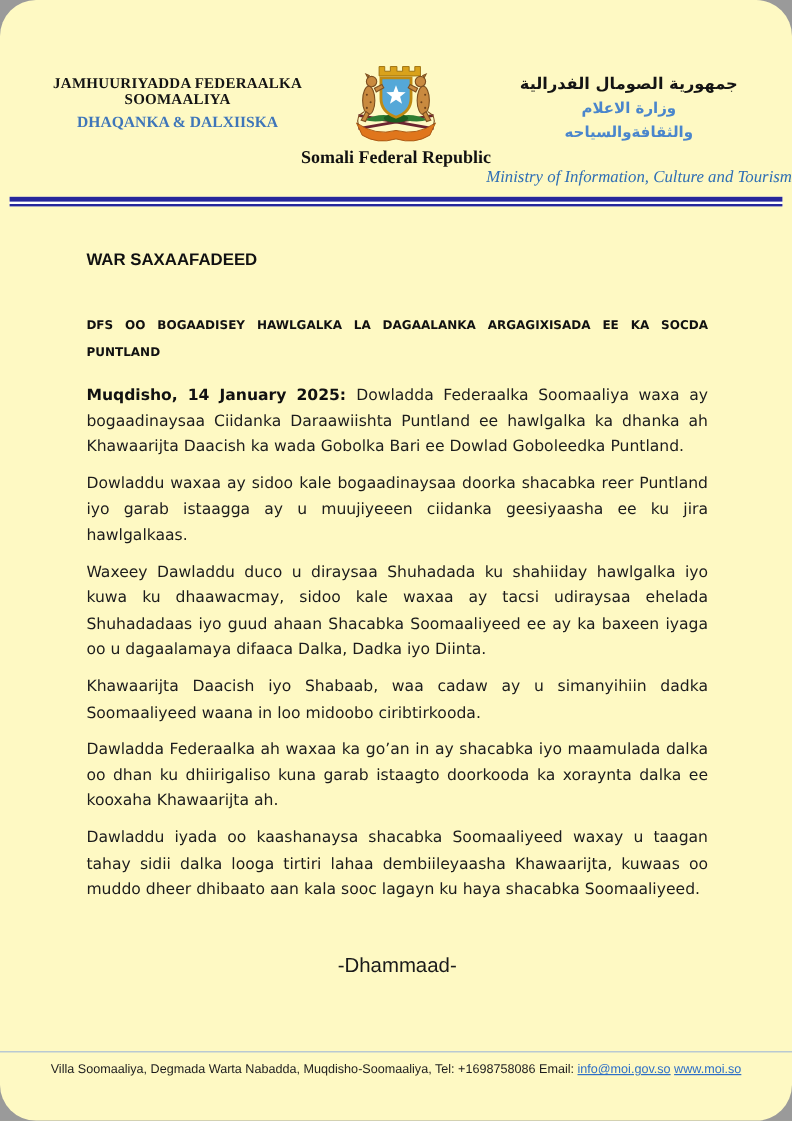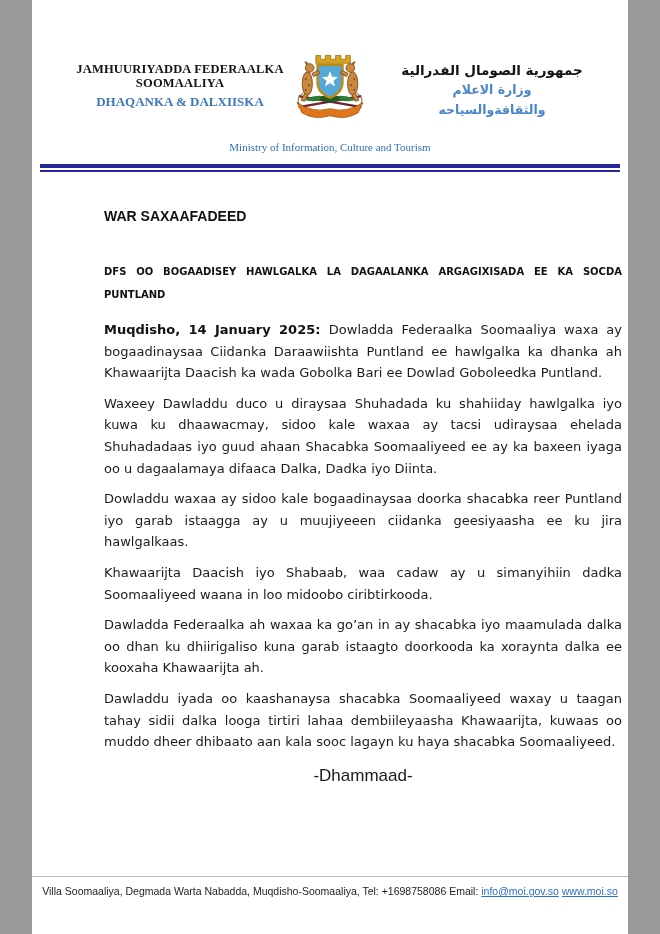--- a/index.html
+++ b/index.html
@@ -3,8 +3,8 @@
 <meta charset="utf-8">
 <style>
   html,body{margin:0;padding:0;background:#9a9a9a;}
-  .page{position:relative;width:596px;height:934px;background:#ffffff;margin:0 auto;
-        font-family:"DejaVu Sans",sans-serif;overflow:hidden;color:#1c1c1c;}
+  .page{position:relative;width:660px;height:934px;background:#fef9c3;margin:0 auto;
+        font-family:"DejaVu Sans",sans-serif;overflow:hidden;color:#1c1c1c;border-radius:30px;}
 
   
   .hdr-left{position:absolute;left:26px;top:62px;width:244px;text-align:center;

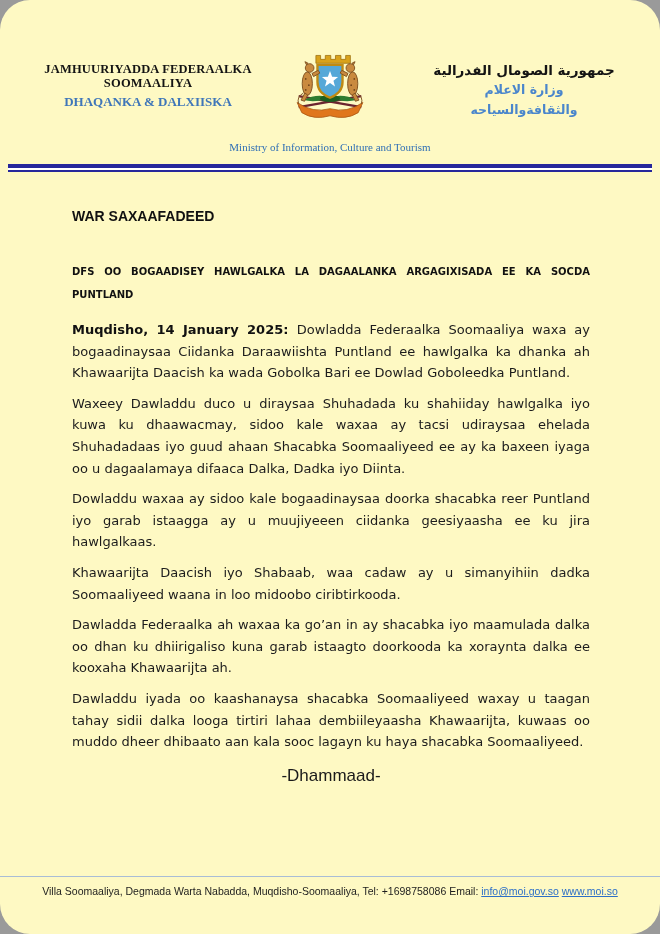--- a/index.html
+++ b/index.html
@@ -102,6 +102,7 @@
     </g>
   </svg>
 
+  <div class="hdr-title1">Somali Federal Republic</div>
   <div class="hdr-title2">Ministry of Information, Culture and Tourism</div>
 
   <div class="rule-double"></div>

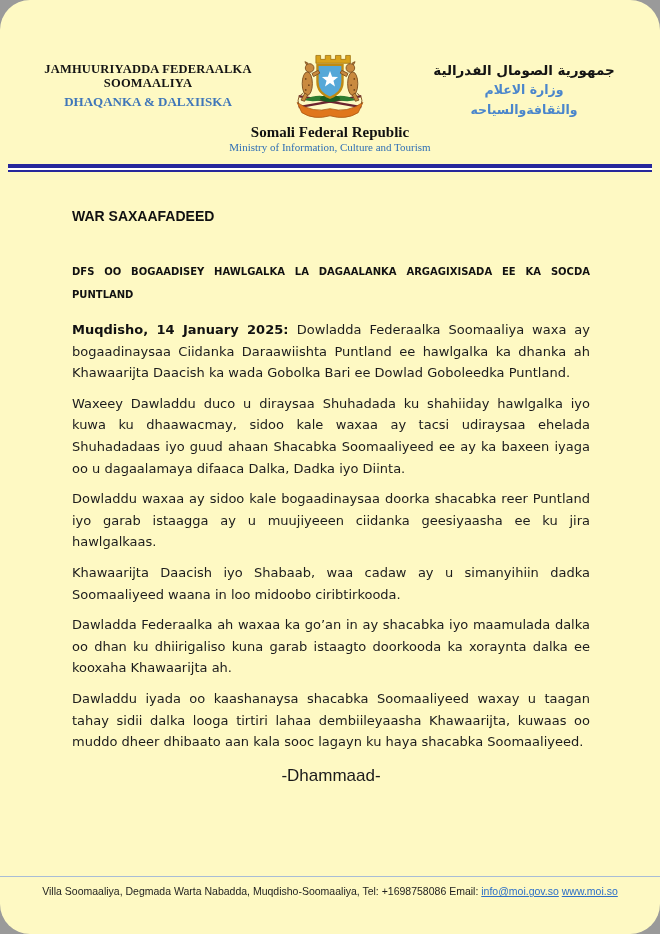--- a/index.html
+++ b/index.html
@@ -20,8 +20,8 @@
 
   .hdr-title1{position:absolute;top:124px;left:0;width:100%;text-align:center;
               font-family:"Liberation Serif",serif;font-weight:bold;font-size:15px;color:#111;}
-  .hdr-title2{position:absolute;top:141px;left:0;width:100%;text-align:center;
-              font-family:"Liberation Serif",serif;font-size:11px;color:#2f6fb5;}
+  .hdr-title2{position:absolute;top:141px;left:0;width:100%;text-align:right;
+              font-family:"Liberation Serif",serif;font-size:14px;color:#2f6fb5;font-style:italic;}
 
   .rule-double{position:absolute;top:164px;left:8px;right:8px;height:2px;background:#fff;
                border-top:4px solid #26279b;border-bottom:2px solid #26279b;}

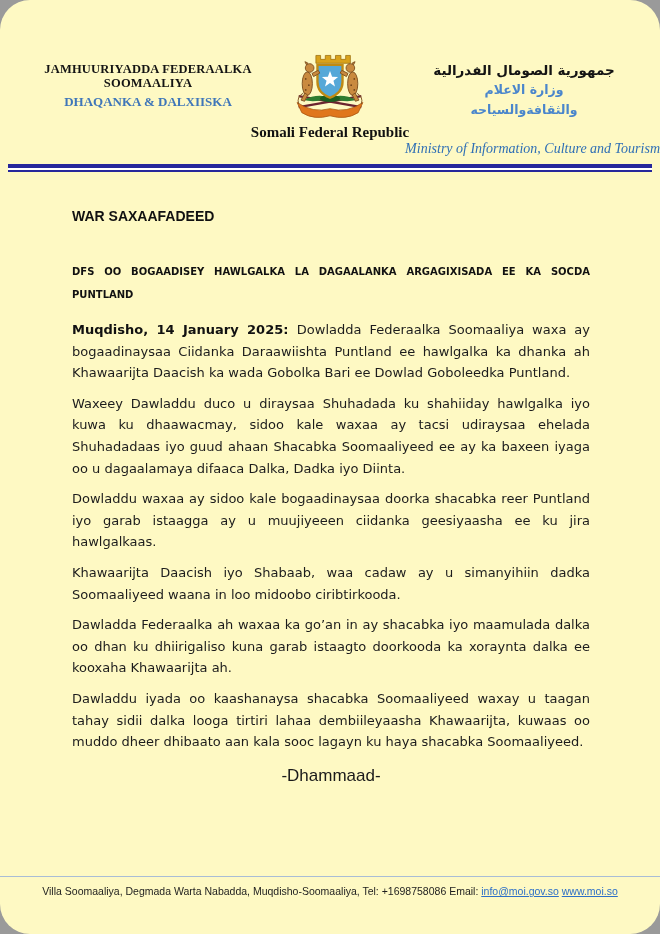--- a/index.html
+++ b/index.html
@@ -114,8 +114,8 @@
 
     <p class="body"><b>Muqdisho, 14 January 2025: </b><span>Dowladda Federaalka Soomaaliya waxa ay bogaadinaysaa Ciidanka Daraawiishta Puntland ee hawlgalka ka dhanka ah Khawaarijta Daacish ka wada Gobolka Bari ee Dowlad Goboleedka Puntland.</span></p>
 
+    <p class="body">Dowladdu waxaa ay sidoo kale bogaadinaysaa doorka shacabka reer Puntland iyo garab istaagga ay u muujiyeeen ciidanka geesiyaasha ee ku jira hawlgalkaas.</p>
     <p class="body">Waxeey Dawladdu duco u diraysaa Shuhadada ku shahiiday hawlgalka iyo kuwa ku dhaawacmay, sidoo kale waxaa ay tacsi udiraysaa ehelada Shuhadadaas iyo guud ahaan Shacabka Soomaaliyeed ee ay ka baxeen iyaga oo u dagaalamaya difaaca Dalka, Dadka iyo Diinta.</p>
-    <p class="body">Dowladdu waxaa ay sidoo kale bogaadinaysaa doorka shacabka reer Puntland iyo garab istaagga ay u muujiyeeen ciidanka geesiyaasha ee ku jira hawlgalkaas.</p>
     <p class="body">Khawaarijta Daacish iyo Shabaab, waa cadaw ay u simanyihiin dadka Soomaaliyeed waana in loo midoobo ciribtirkooda.</p>
     <p class="body">Dawladda Federaalka ah waxaa ka go’an in ay shacabka iyo maamulada dalka oo dhan ku dhiirigaliso kuna garab istaagto doorkooda ka xoraynta dalka ee kooxaha Khawaarijta ah.</p>
     <p class="body">Dawladdu iyada oo kaashanaysa shacabka Soomaaliyeed waxay u taagan tahay sidii dalka looga tirtiri lahaa dembiileyaasha Khawaarijta, kuwaas oo muddo dheer dhibaato aan kala sooc lagayn ku haya shacabka Soomaaliyeed.</p>

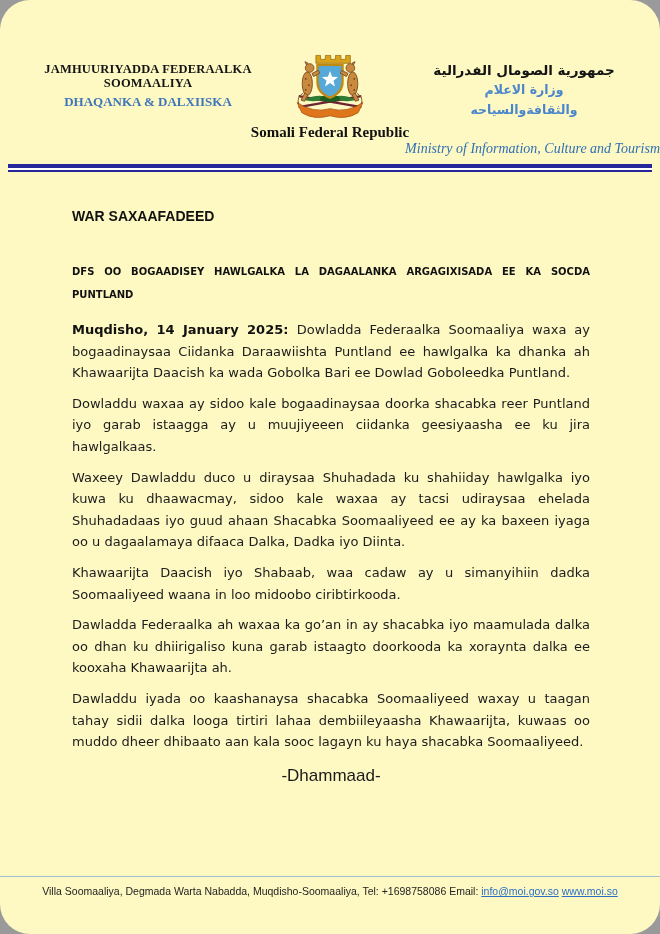--- a/index.html
+++ b/index.html
@@ -35,7 +35,7 @@
   .content p.body{font-size:13px;line-height:21.6px;text-align:justify;margin:0 0 9px 0;}
   .content p.body b{color:#111;}
   .closing{text-align:center;font-family:"Liberation Sans",sans-serif;font-size:17px;
-           margin-top:13px;color:#1a1a1a;}
+           margin-top:42px;color:#1a1a1a;}
 
   
   .footer-rule{position:absolute;top:876px;left:0;right:0;border-top:1px solid #a9bdd6;}

